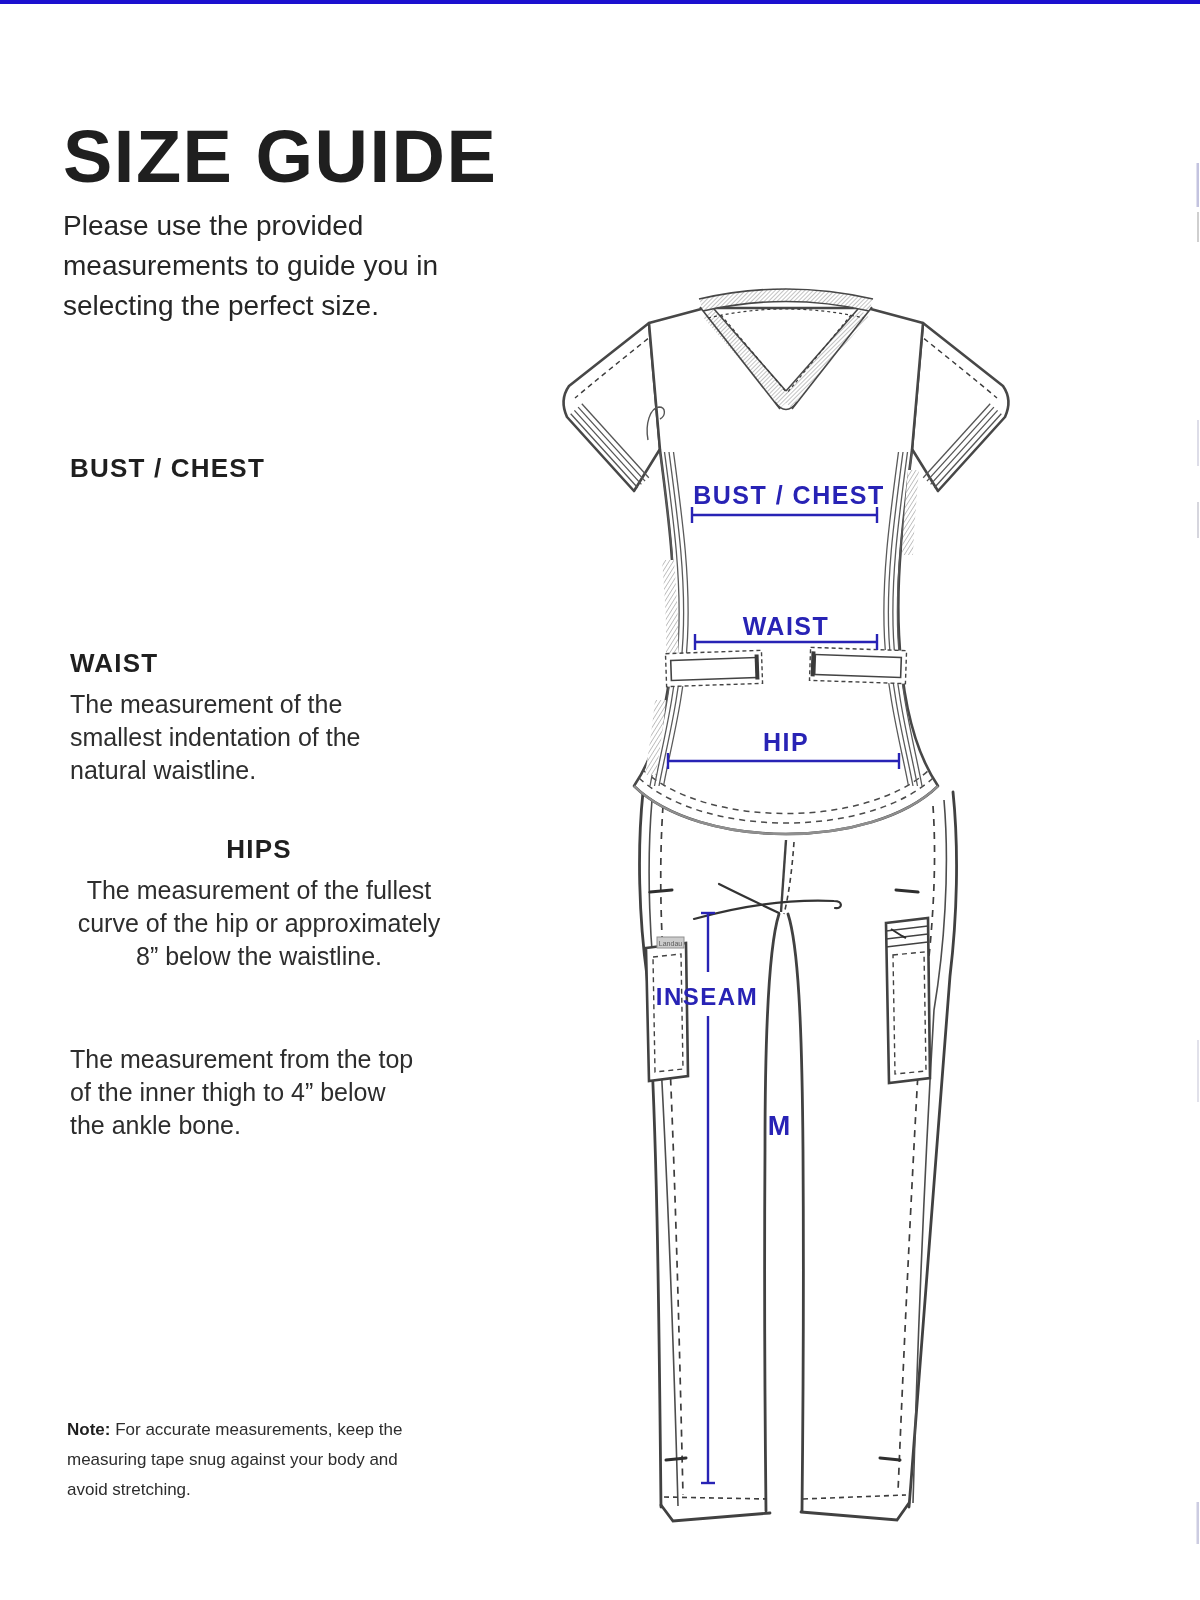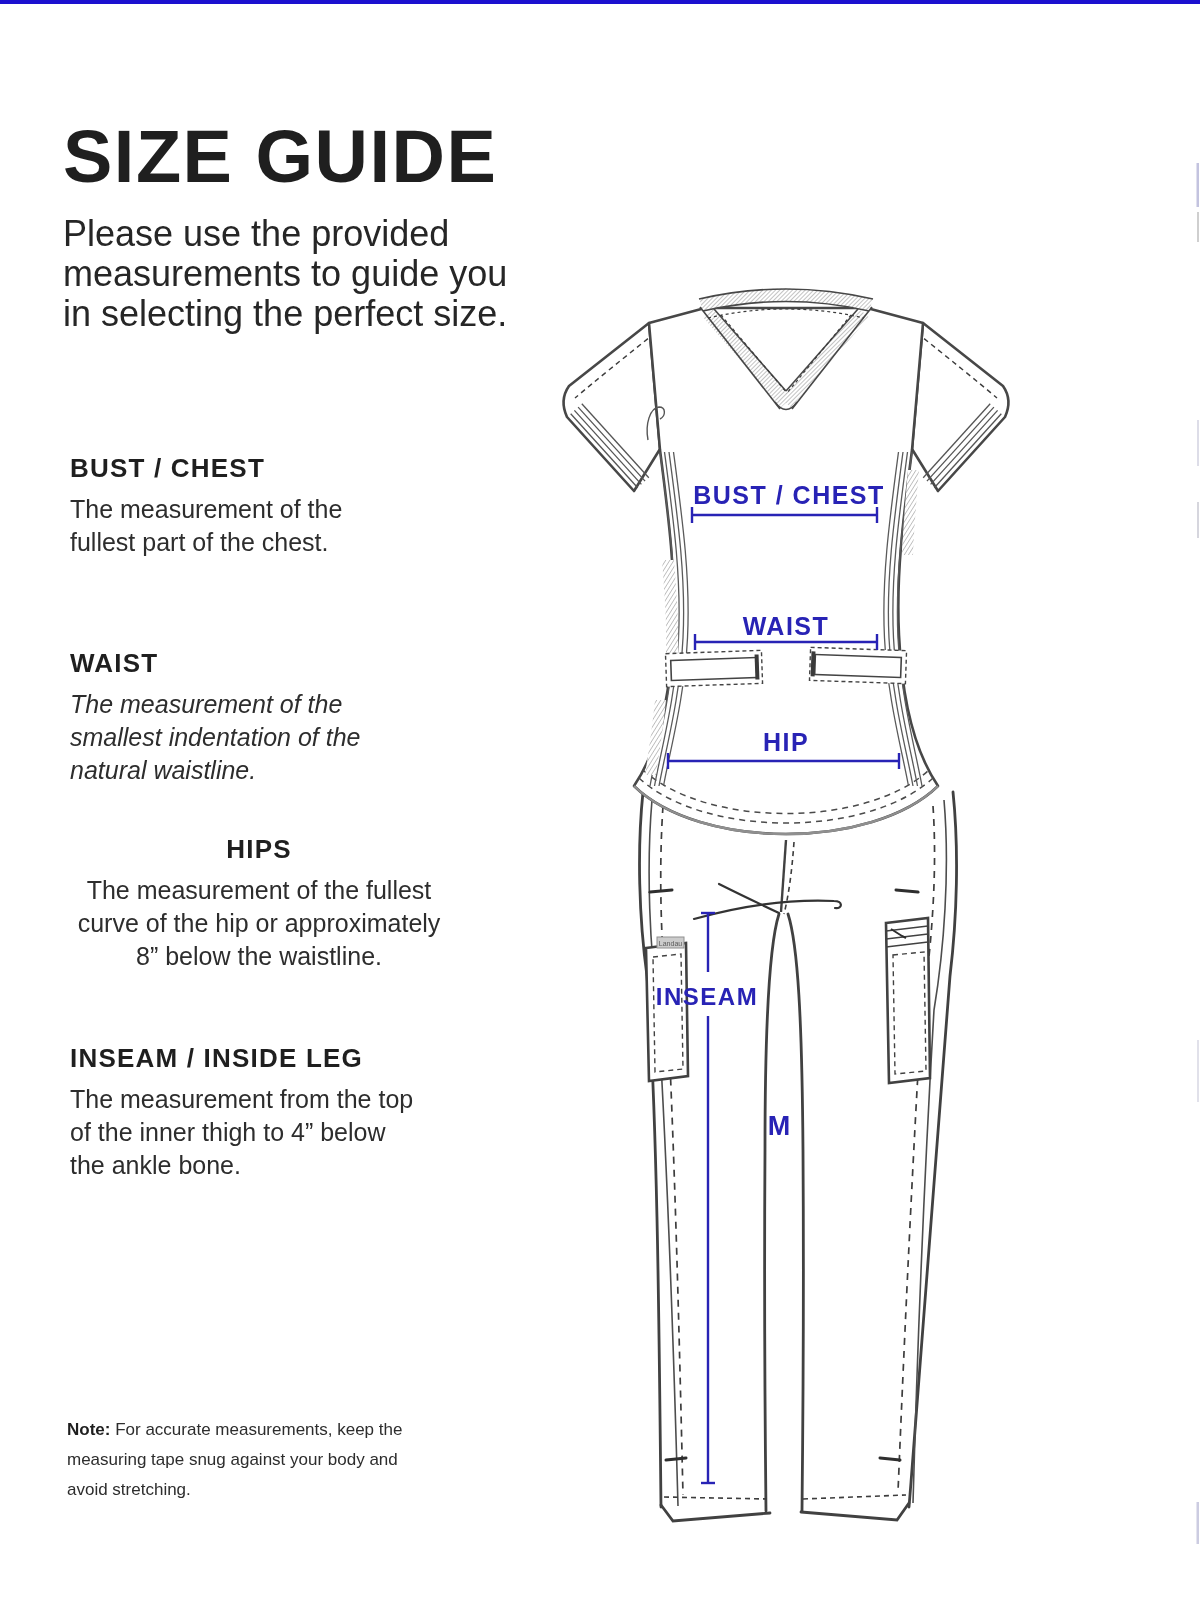--- a/index.html
+++ b/index.html
@@ -9,7 +9,7 @@
   .left-col{position:absolute;left:0;top:0;width:520px;height:1600px;}
   .title{position:absolute;left:63px;top:70px;font-size:74px;font-weight:bold;
          letter-spacing:1.5px;color:#1f1f1f;line-height:74px;white-space:nowrap;}
-  .intro{position:absolute;left:63px;top:178px;width:452px;font-size:36px;
+  .intro{position:absolute;left:63px;top:178px;width:452px;font-size:28px;
          line-height:40px;color:#262626;}
   .spec{position:absolute;left:70px;}
   .spec h3{margin:0 0 10px 0;font-size:26px;line-height:30px;font-weight:bold;

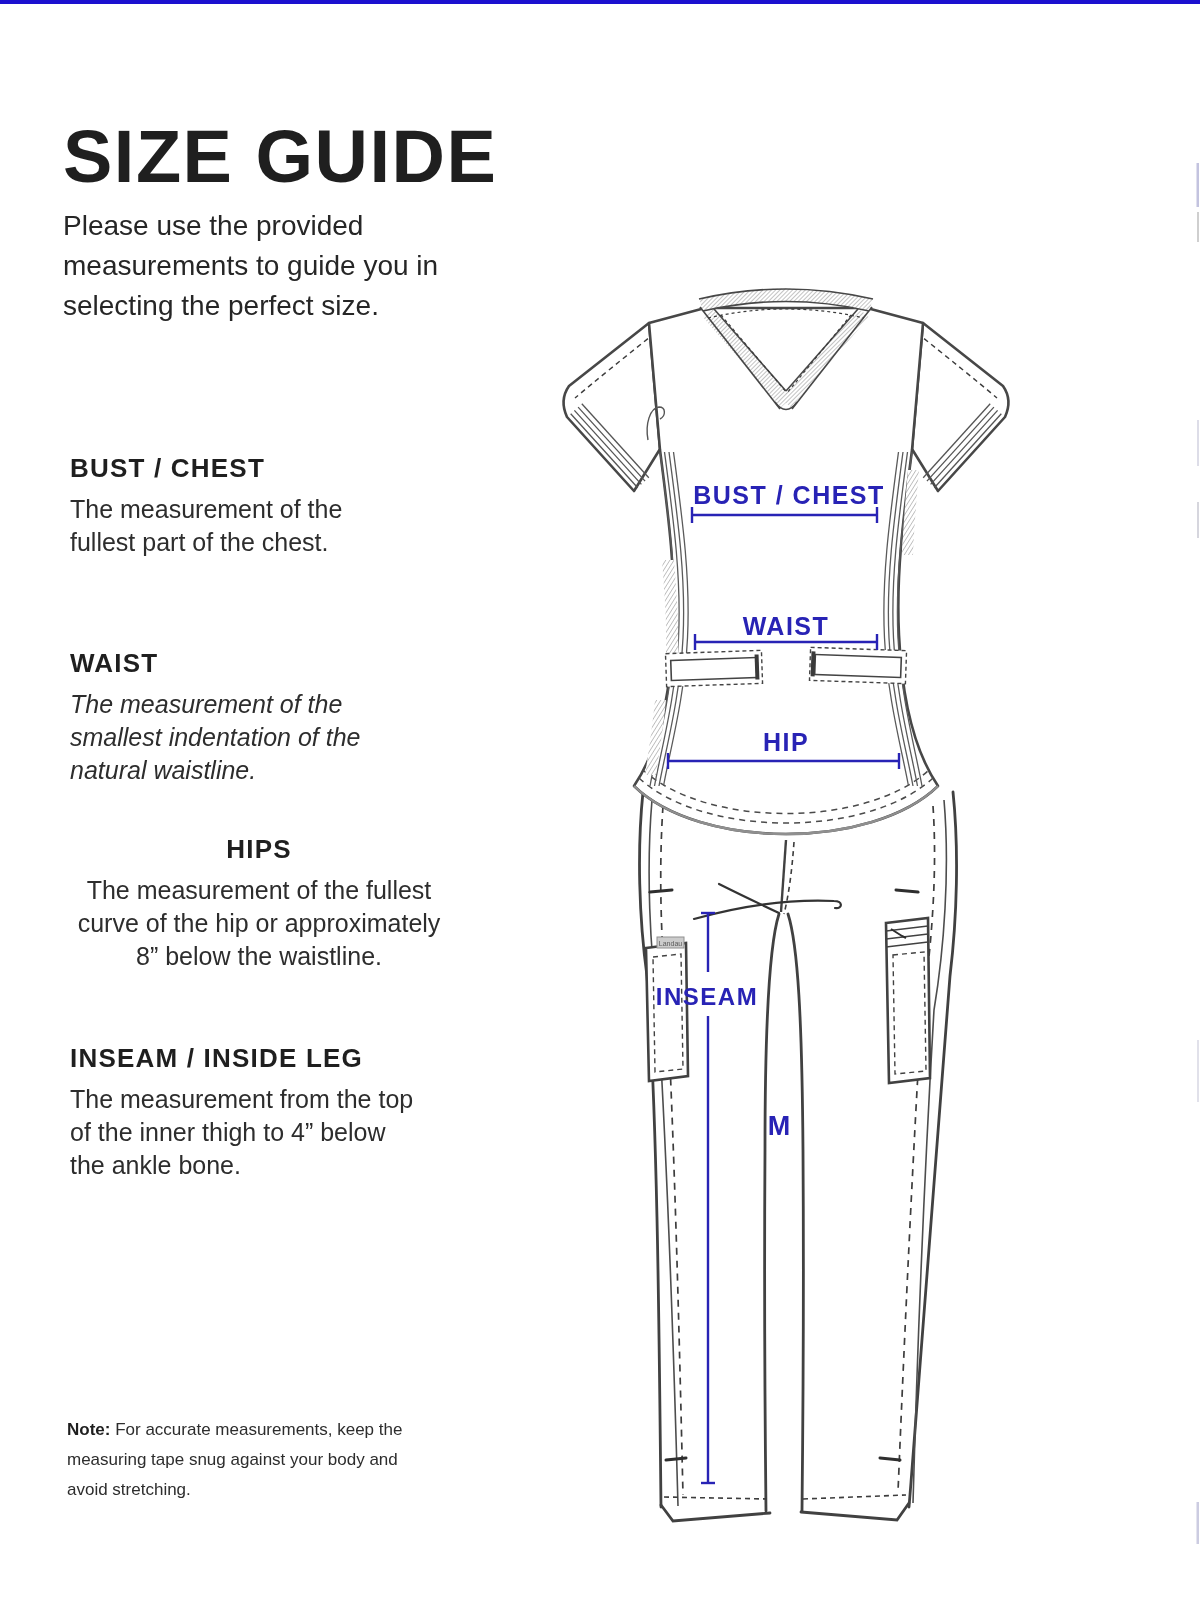--- a/index.html
+++ b/index.html
@@ -41,7 +41,6 @@
 
     <div class="spec spec-bust">
       <h3>BUST / CHEST</h3>
-      <p>The measurement of the fullest part of the chest.</p>
     </div>
     <div class="spec spec-waist">
       <h3>WAIST</h3>

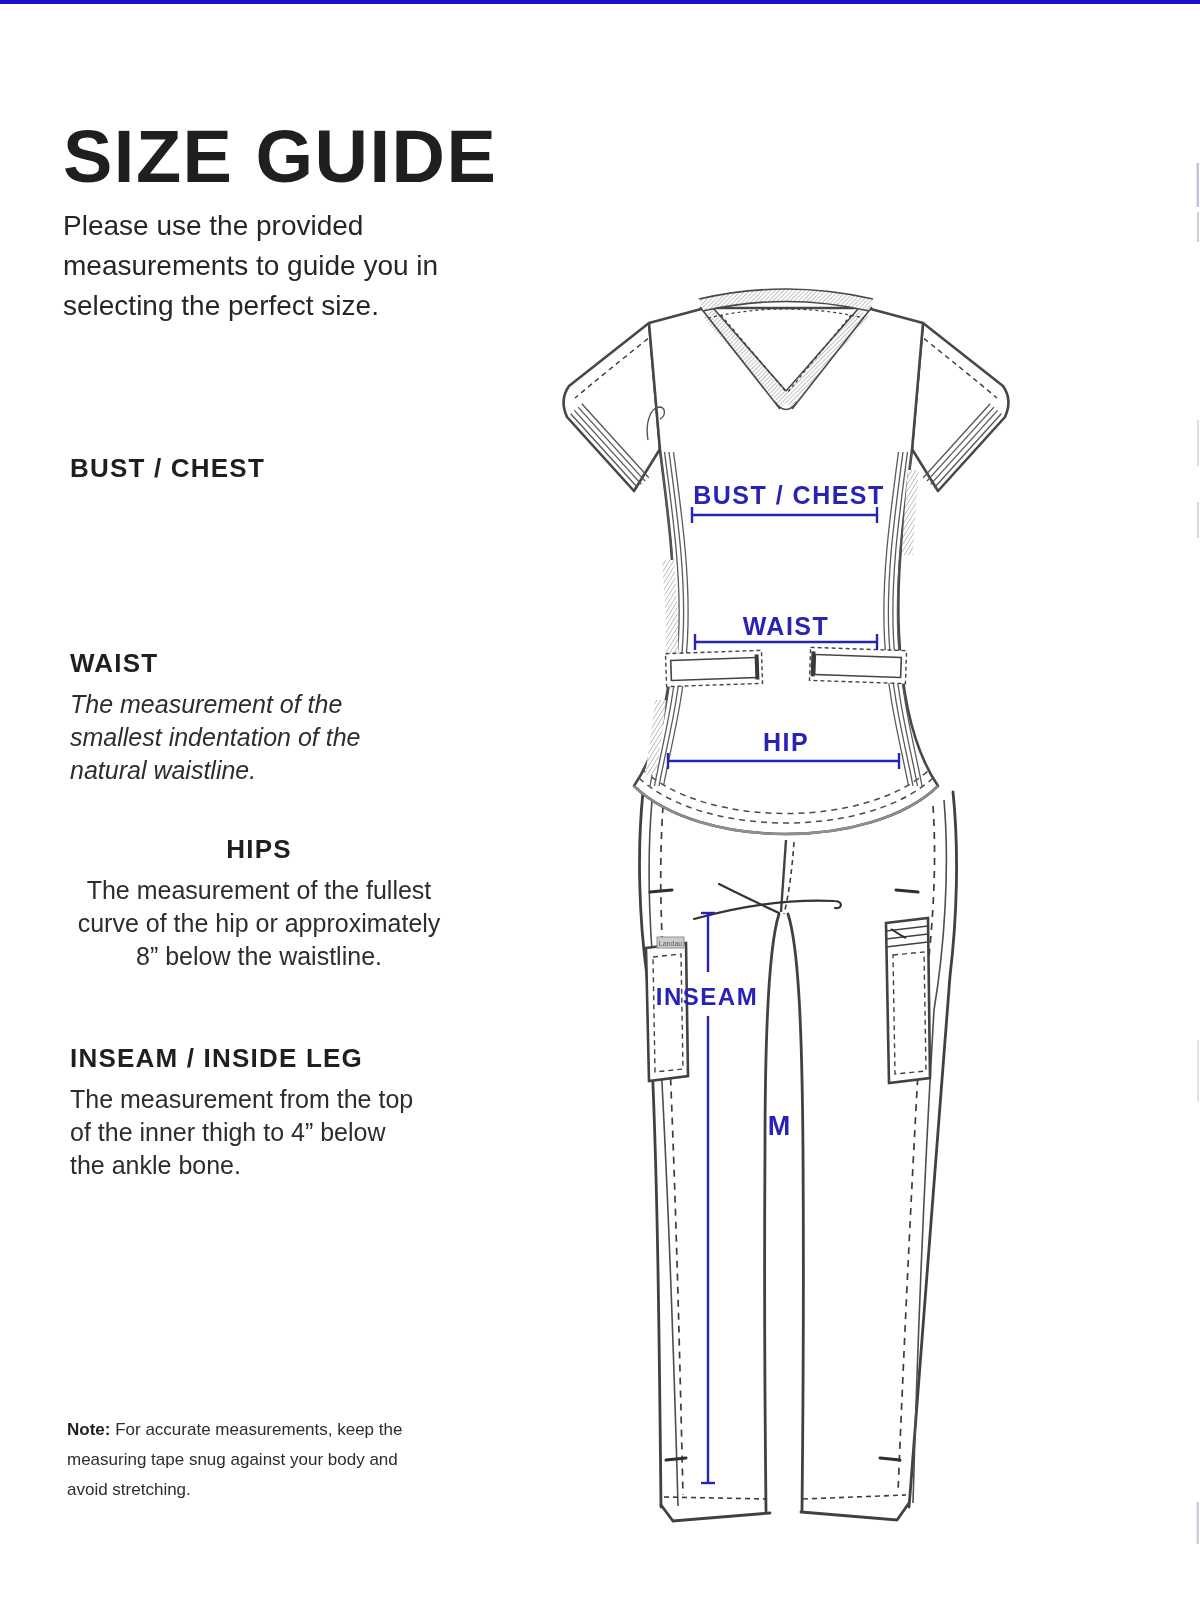--- a/index.html
+++ b/index.html
@@ -16,7 +16,7 @@
            letter-spacing:1.2px;color:#1f1f1f;}
   .spec p{margin:0;font-size:25px;line-height:33px;color:#2d2d2d;}
   .spec-bust{top:453px;}  .spec-bust p{width:305px;}
-  .spec-waist{top:648px;} .spec-waist p{width:320px;font-style:italic;}
+  .spec-waist{top:648px;} .spec-waist p{width:320px;}
   .spec-hips{top:834px;text-align:center;}  .spec-hips p{width:378px;}
   .spec-inseam{top:1043px;} .spec-inseam p{width:352px;}
   .note{position:absolute;left:67px;top:1398px;width:348px;font-size:17px;

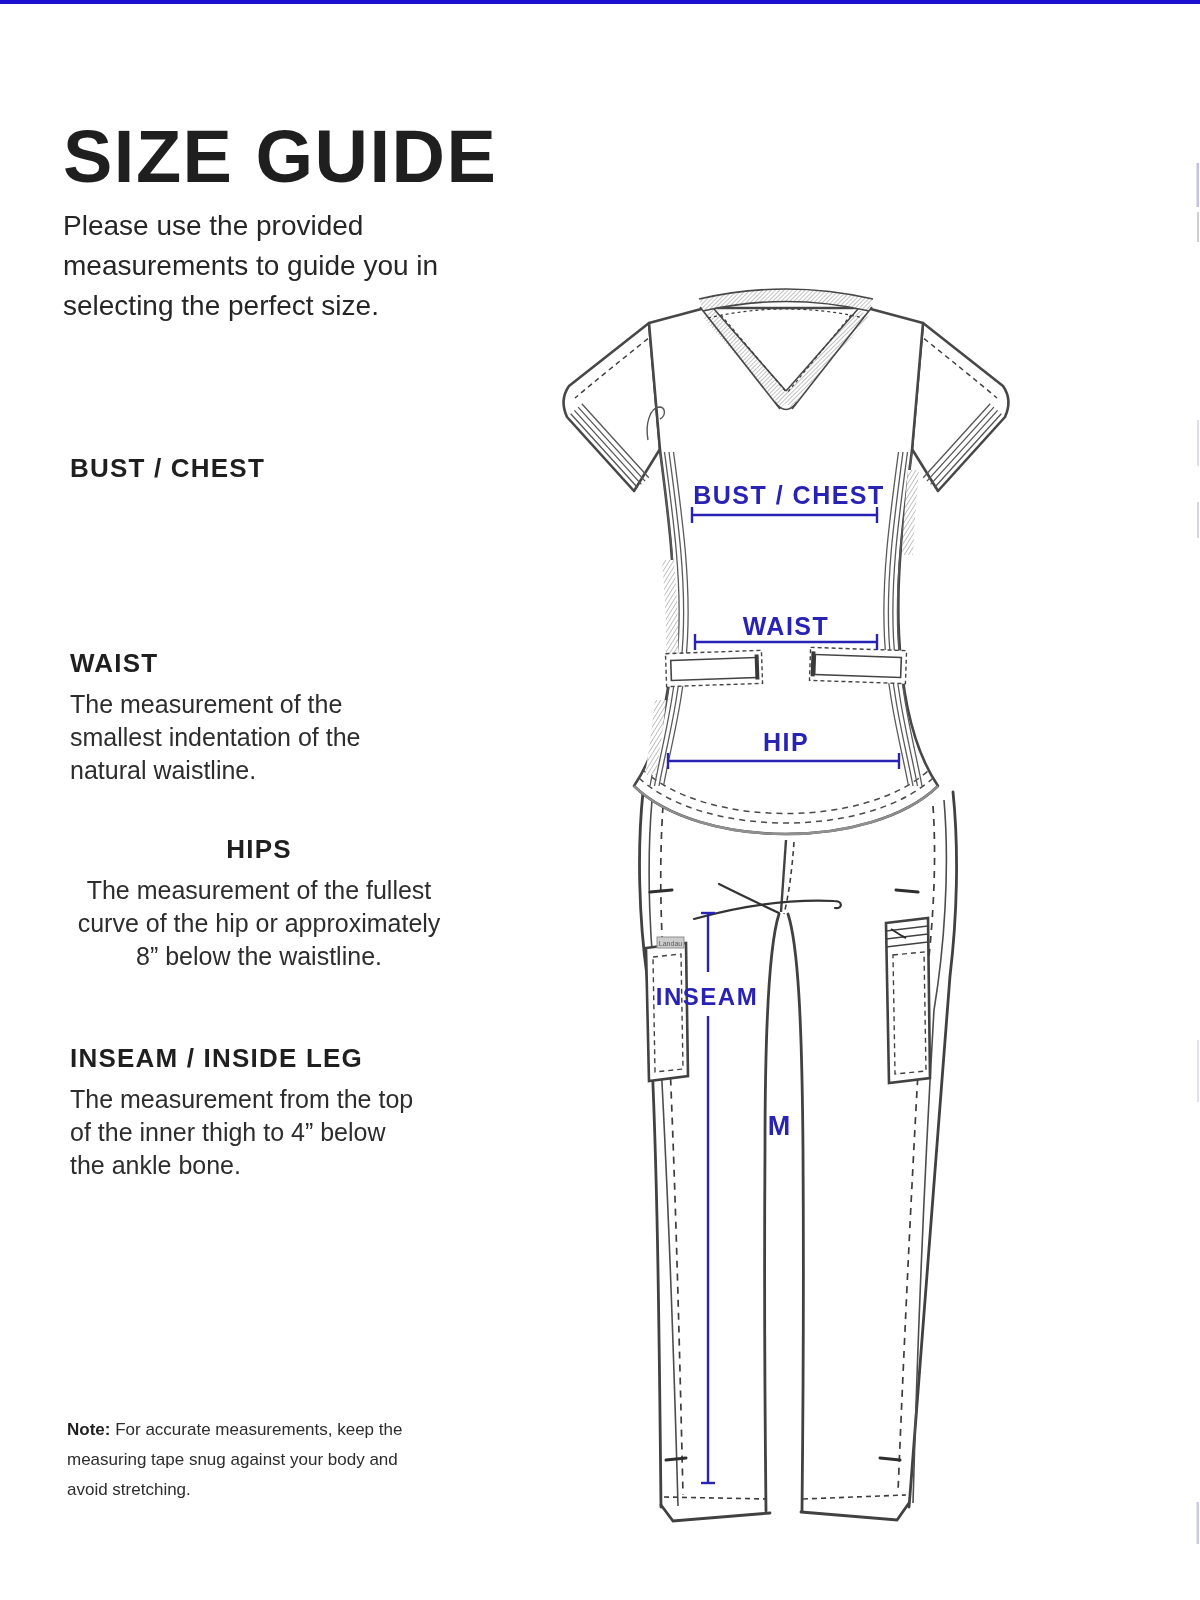--- a/index.html
+++ b/index.html
@@ -51,7 +51,6 @@
       <p>The measurement of the fullest curve of the hip or approximately 8” below the waistline.</p>
     </div>
     <div class="spec spec-inseam">
-      <h3>INSEAM / INSIDE LEG</h3>
       <p>The measurement from the top of the inner thigh to 4” below the ankle bone.</p>
     </div>
 

